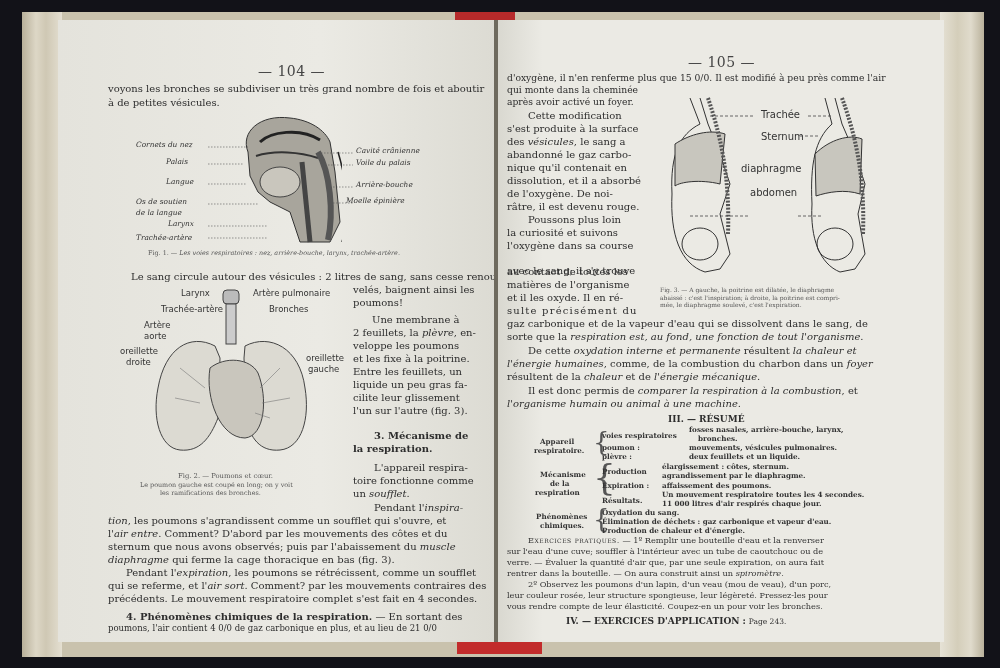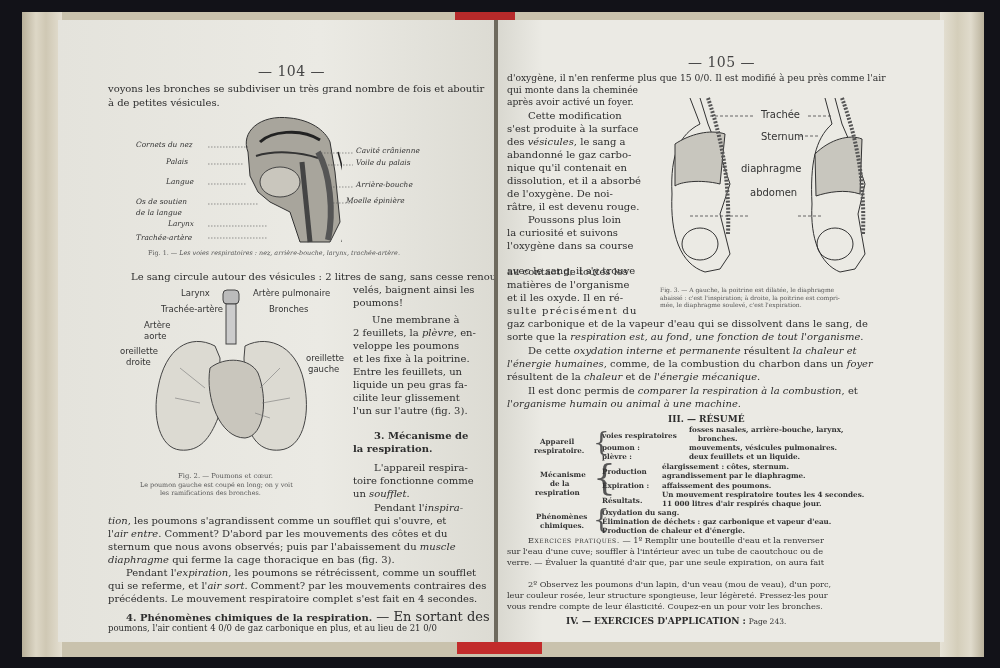--- a/index.html
+++ b/index.html
@@ -240,6 +240,7 @@
   <div class="ex" style="left:30px;top:515px;"><span style="font-variant:small-caps;letter-spacing:0.5px;">Exercices pratiques.</span><span> — 1º Remplir une bouteille d'eau et la renverser</span></div>
   <div class="ex" style="left:9px;top:526px;">sur l'eau d'une cuve; souffler à l'intérieur avec un tube de caoutchouc ou de</div>
   <div class="ex" style="left:9px;top:537px;">verre. — Évaluer la quantité d'air que, par une seule expiration, on aura fait</div>
+  <div class="ex" style="left:9px;top:548px;">rentrer dans la bouteille. — On aura construit ainsi un <i>spiromètre</i>.</div>
   <div class="ex" style="left:30px;top:559px;">2º Observez les poumons d'un lapin, d'un veau (mou de veau), d'un porc,</div>
   <div class="ex" style="left:9px;top:570px;">leur couleur rosée, leur structure spongieuse, leur légèreté. Pressez-les pour</div>
   <div class="ex" style="left:9px;top:581px;">vous rendre compte de leur élasticité. Coupez-en un pour voir les bronches.</div>

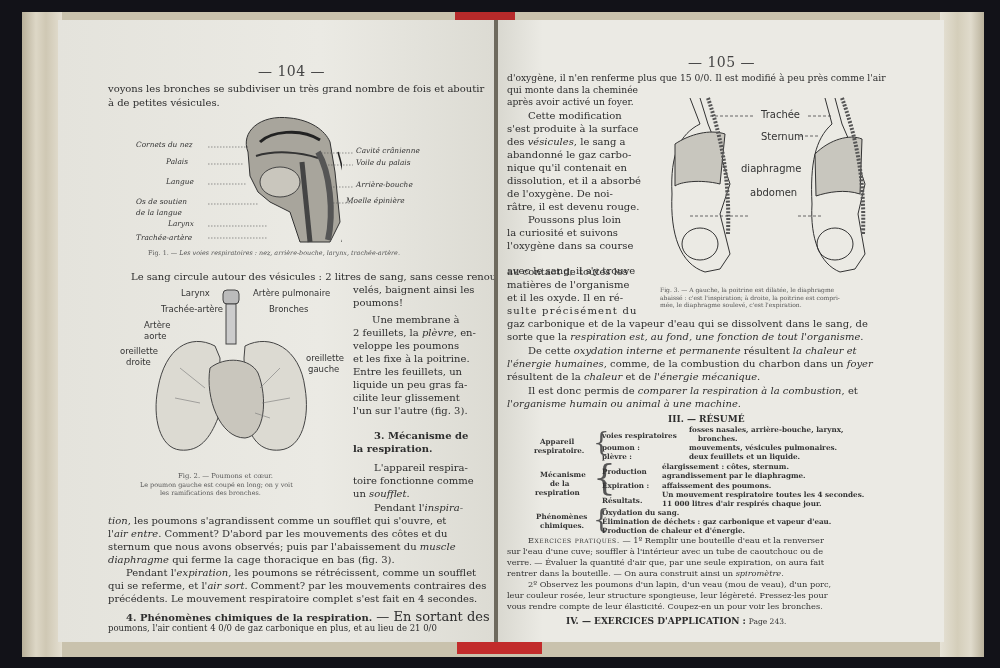--- a/index.html
+++ b/index.html
@@ -136,7 +136,7 @@
   <div class="t" style="left:68px;top:546px;">Pendant l'<i>expiration</i>, les poumons se rétrécissent, comme un soufflet</div>
   <div class="t" style="left:50px;top:559px;">qui se referme, et l'<i>air sort</i>. Comment? par les mouvements contraires des</div>
   <div class="t" style="left:50px;top:572px;">précédents. Le mouvement respiratoire complet s'est fait en 4 secondes.</div>
-  <div class="t" style="left:68px;top:590px;"><span class="b">4. Phénomènes chimiques de la respiration.</span><span style="font-size:13px"> — En sortant des</span></div>
+  <div class="t" style="left:68px;top:590px;"><span class="b">4. Phénomènes chimiques de la respiration.</span><span style="font-size:10px"> — En sortant des</span></div>
   <div class="t" style="left:50px;top:602px;font-size:8.5px;">poumons, l'air contient 4 0/0 de gaz carbonique en plus, et au lieu de 21 0/0</div>
 </div>
 

